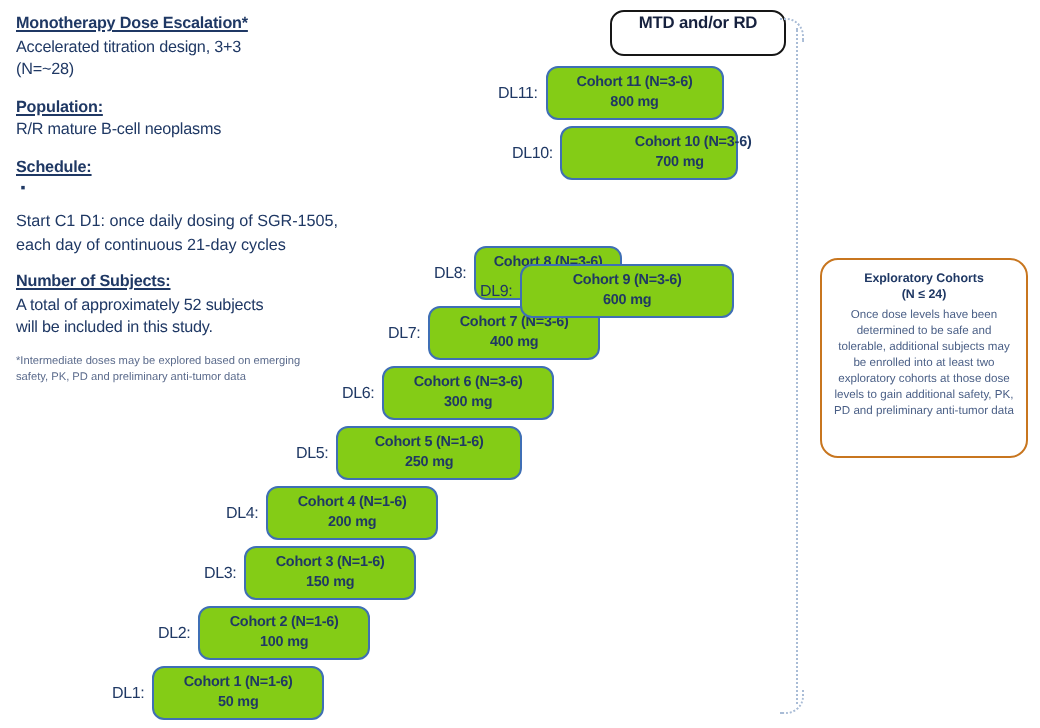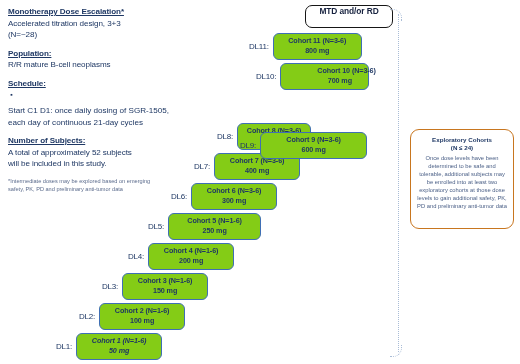--- a/index.html
+++ b/index.html
@@ -148,7 +148,7 @@
           <div class="cohort-line2">150 mg</div>
         </div>
       </div>
-      <div class="step" style="left: 128px; top: 243px;">
+      <div class="step" style="left: 113px; top: 243px;">
         <div class="dl-label">DL4:</div>
         <div class="cohort-box" style="width: 86px;">
           <div class="cohort-line1">Cohort 4 (N=1-6)</div>

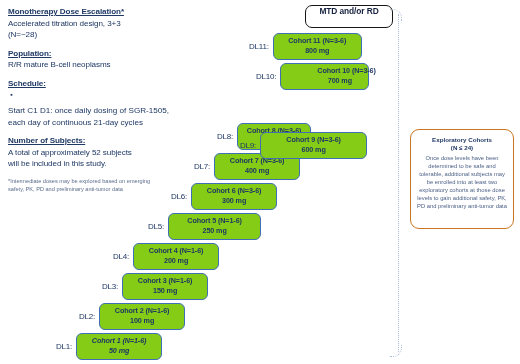--- a/index.html
+++ b/index.html
@@ -129,7 +129,7 @@
   <div id="staircase">
       <div class="step" style="left: 56px; top: 333px;">
         <div class="dl-label">DL1:</div>
-        <div class="cohort-box" style="width: 86px; font-style: italic;">
+        <div class="cohort-box" style="width: 86px;">
           <div class="cohort-line1">Cohort 1 (N=1-6)</div>
           <div class="cohort-line2">50 mg</div>
         </div>

